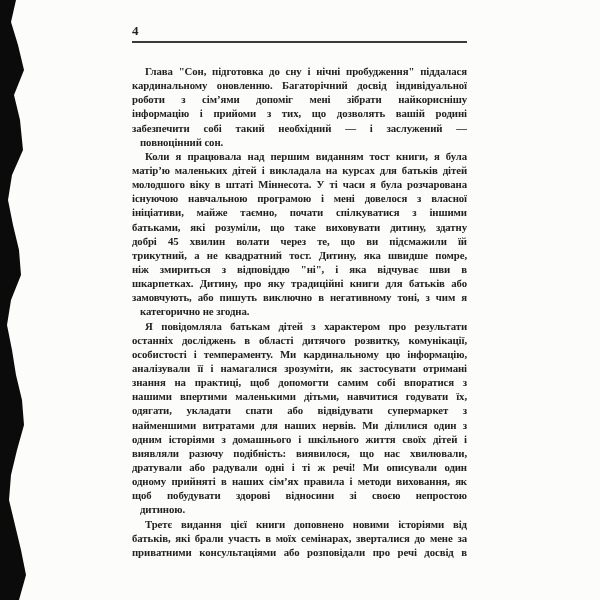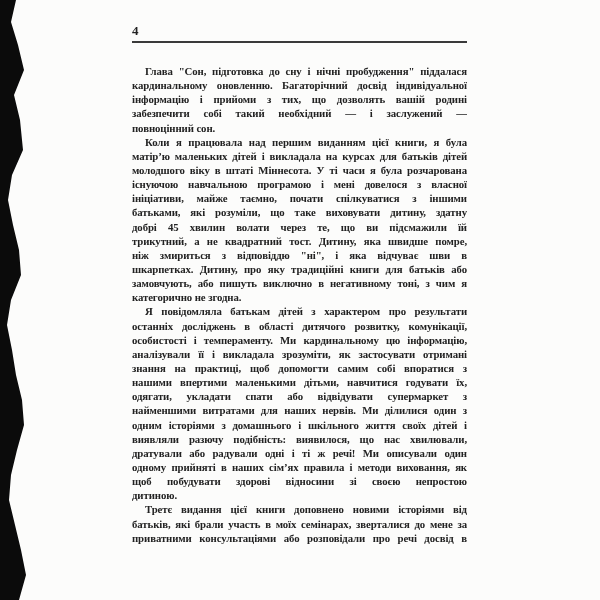--- a/index.html
+++ b/index.html
@@ -79,6 +79,7 @@
   <div id="body-text">
       <div class="line indent">Глава "Сон, підготовка до сну і нічні пробудження" піддалася</div>
       <div class="line">кардинальному оновленню. Багаторічний досвід індивідуальної</div>
+      <div class="line">роботи з сім’ями допоміг мені зібрати найкориснішу</div>
       <div class="line">інформацію і прийоми з тих, що дозволять вашій родині</div>
       <div class="line">забезпечити собі такий необхідний — і заслужений —</div>
       <div class="line para-end">повноцінний сон.</div>

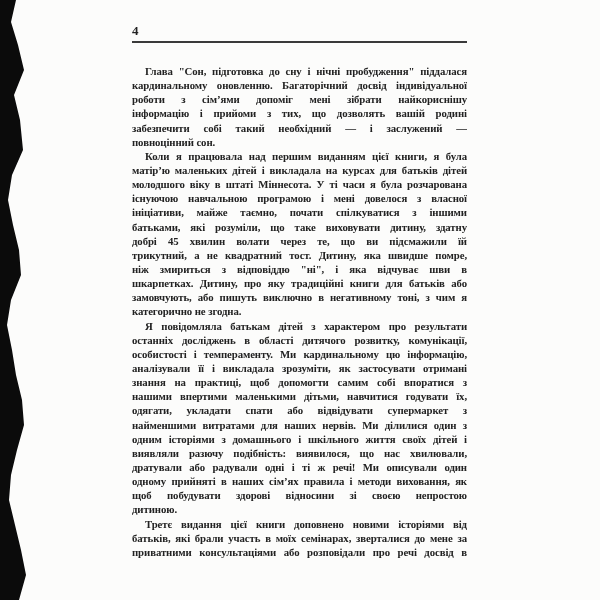--- a/index.html
+++ b/index.html
@@ -61,6 +61,7 @@
   }
   .line.para-end {
     text-align-last: left;
+    margin-left: 8px;
   }
 </style>
 </head>

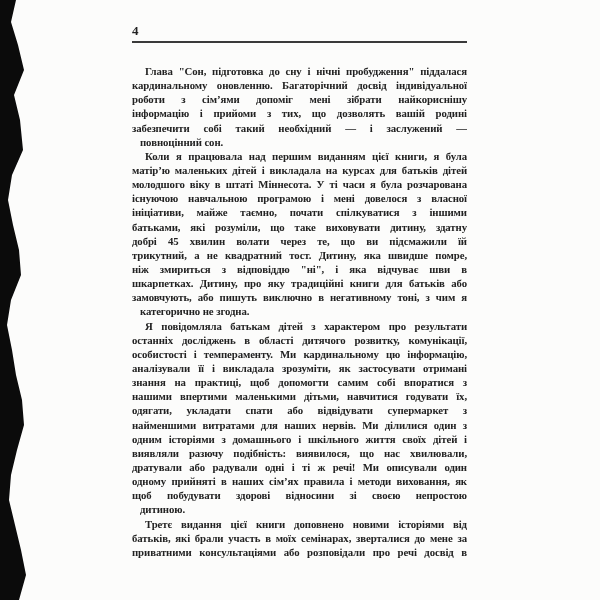--- a/index.html
+++ b/index.html
@@ -84,7 +84,7 @@
       <div class="line">інформацію і прийоми з тих, що дозволять вашій родині</div>
       <div class="line">забезпечити собі такий необхідний — і заслужений —</div>
       <div class="line para-end">повноцінний сон.</div>
-      <div class="line indent">Коли я працювала над першим виданням цієї книги, я була</div>
+      <div class="line indent">Коли я працювала над першим виданням тост книги, я була</div>
       <div class="line">матір’ю маленьких дітей і викладала на курсах для батьків дітей</div>
       <div class="line">молодшого віку в штаті Міннесота. У ті часи я була розчарована</div>
       <div class="line">існуючою навчальною програмою і мені довелося з власної</div>

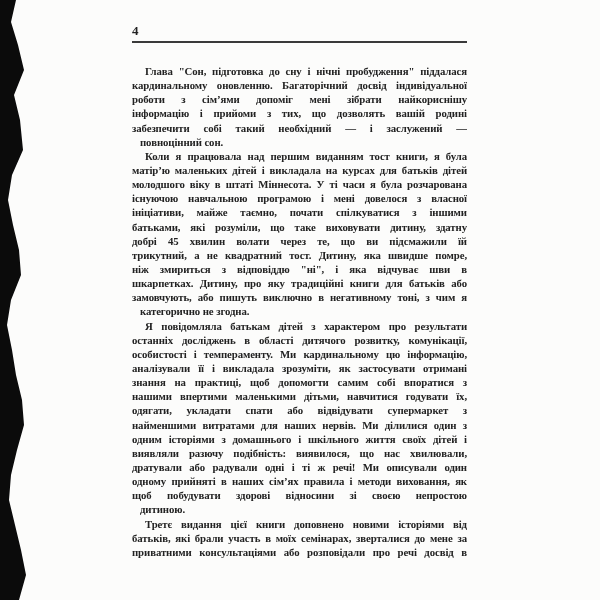--- a/index.html
+++ b/index.html
@@ -99,7 +99,7 @@
       <div class="line indent">Я повідомляла батькам дітей з характером про результати</div>
       <div class="line">останніх досліджень в області дитячого розвитку, комунікації,</div>
       <div class="line">особистості і темпераменту. Ми кардинальному цю інформацію,</div>
-      <div class="line">аналізували її і викладала зрозуміти, як застосувати отримані</div>
+      <div class="line">аналізували її і намагалися зрозуміти, як застосувати отримані</div>
       <div class="line">знання на практиці, щоб допомогти самим собі впоратися з</div>
       <div class="line">нашими впертими маленькими дітьми, навчитися годувати їх,</div>
       <div class="line">одягати, укладати спати або відвідувати супермаркет з</div>

